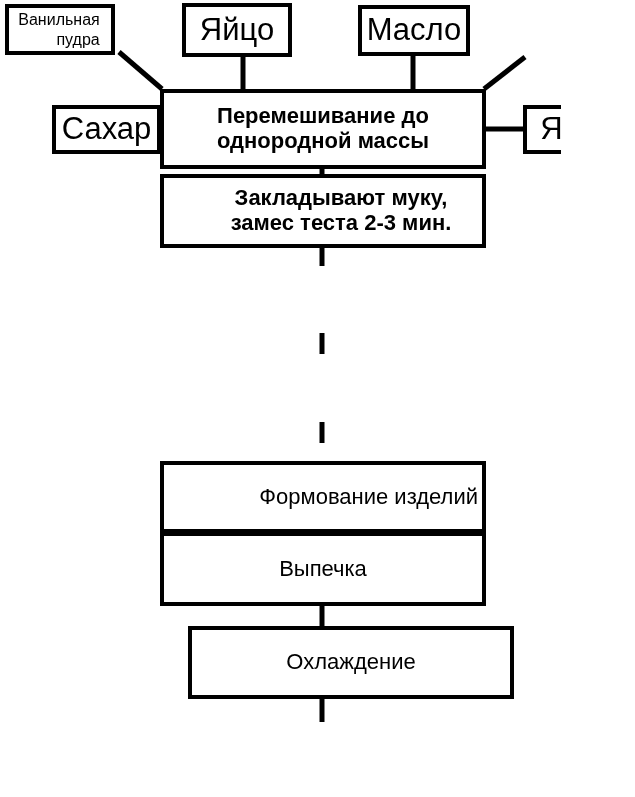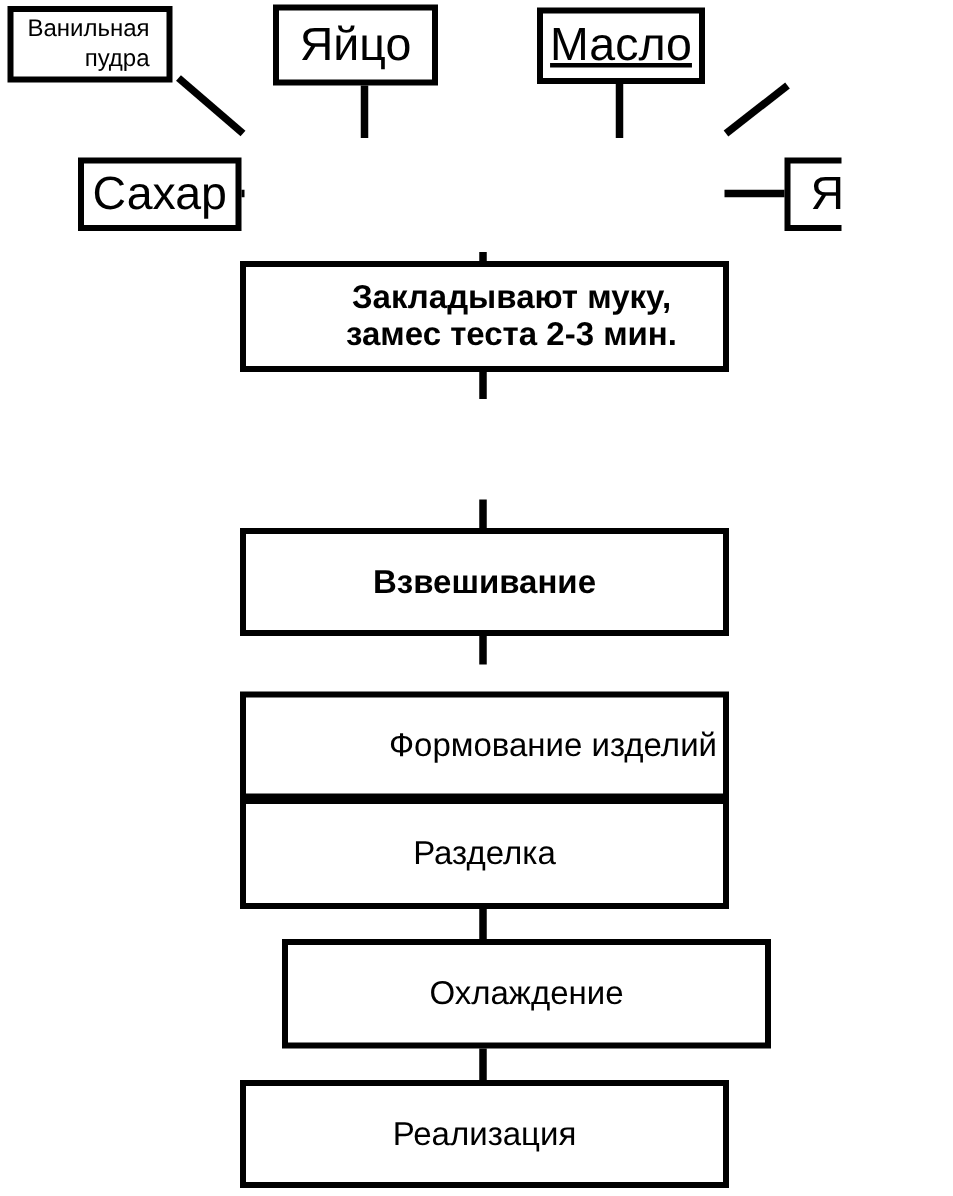--- a/index.html
+++ b/index.html
@@ -109,7 +109,7 @@
     <span class="label">Яйцо</span>
   </div>
 
-  <div class="node ingredient" style="left:358px; top:5px; width:112px; height:51px;text-decoration:underline;">
+  <div class="node ingredient" style="left:358px; top:5px; width:112px; height:51px;">
     <span class="label">Масло</span>
   </div>
 

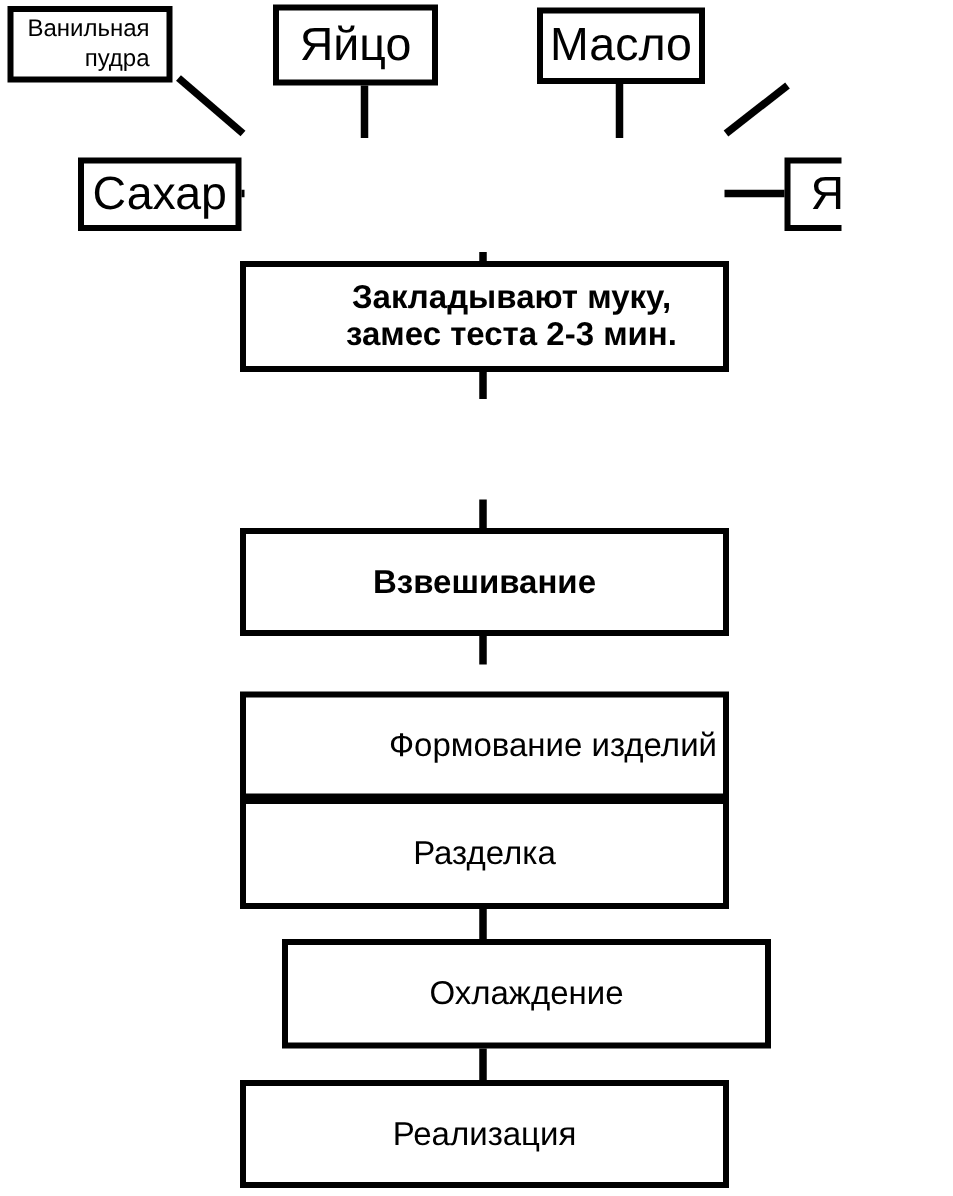--- a/index.html
+++ b/index.html
@@ -122,6 +122,10 @@
     <span class="label">Яйцо</span>
   </div>
 
+  <div class="node process" style="left:160px; top:89px; width:326px; height:80px;">
+    <span class="label">Перемешивание до
+однородной массы</span>
+  </div>
 
   <div class="node process" style="left:160px; top:174px; width:326px; height:74px;padding-left:36px;">
     <span class="label">Закладывают муку,

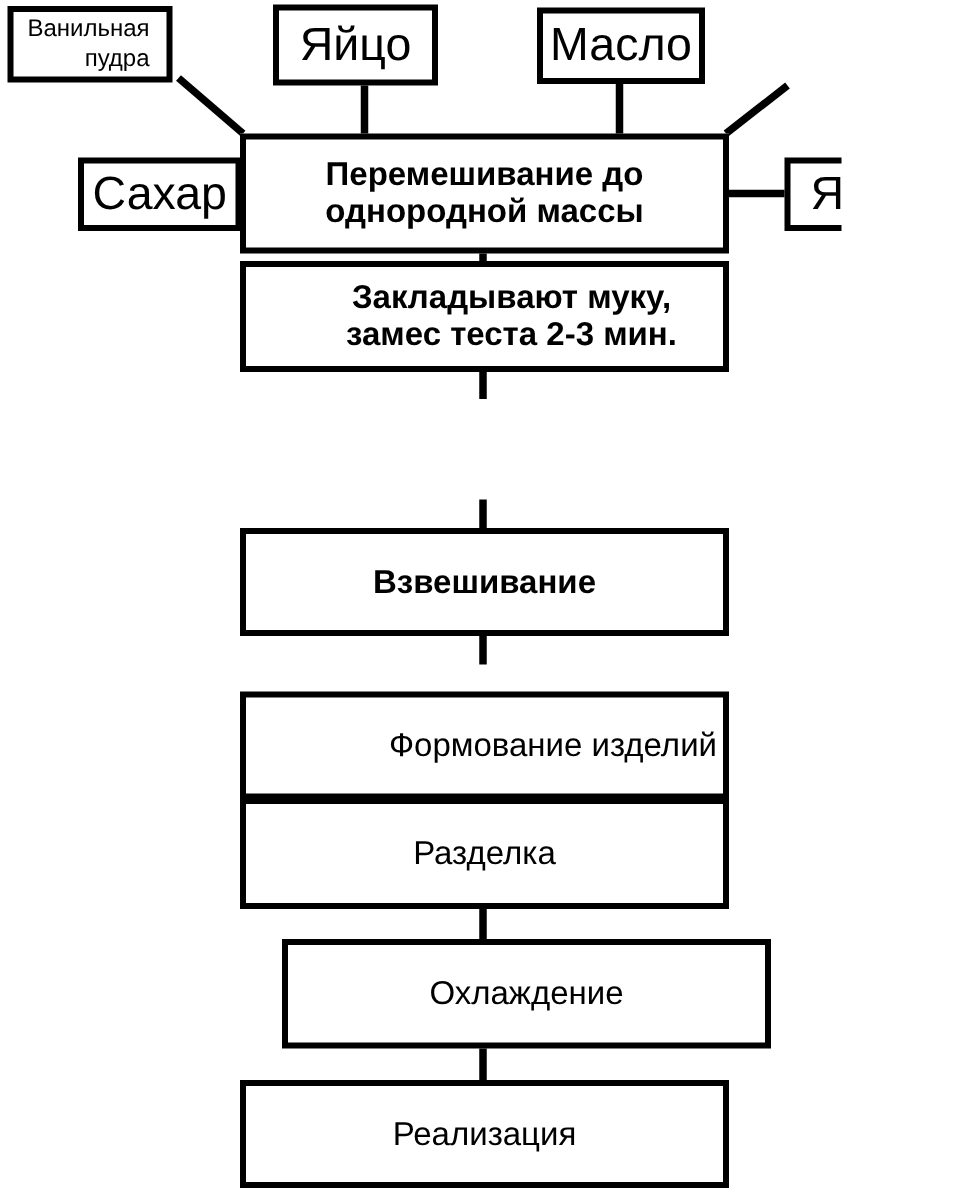--- a/index.html
+++ b/index.html
@@ -133,9 +133,6 @@
   </div>
 
 
-  <div class="node process" style="left:160px; top:352px; width:326px; height:72px;">
-    <span class="label">Взвешивание</span>
-  </div>
 
   <div class="node process plain" style="left:160px; top:461px; width:326px; height:72px;justify-content:flex-end;">
     <span class="label">Формование изделий</span>

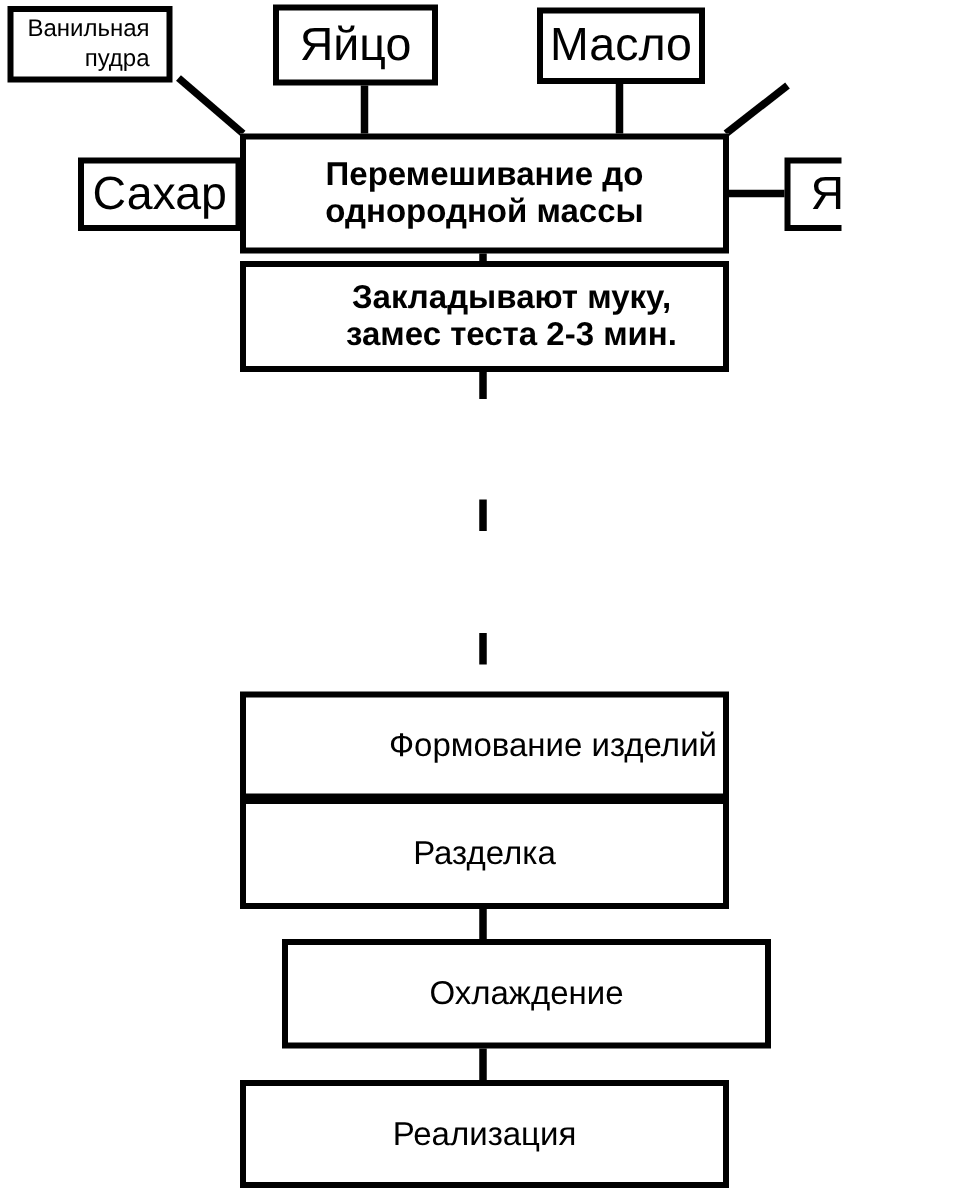--- a/index.html
+++ b/index.html
@@ -139,7 +139,7 @@
   </div>
 
   <div class="node process plain" style="left:160px; top:532px; width:326px; height:74px;">
-    <span class="label">Разделка</span>
+    <span class="label">Выпечка</span>
   </div>
 
   <div class="node process plain" style="left:160px; top:626px; width:326px; height:73px;margin-left:28px;">

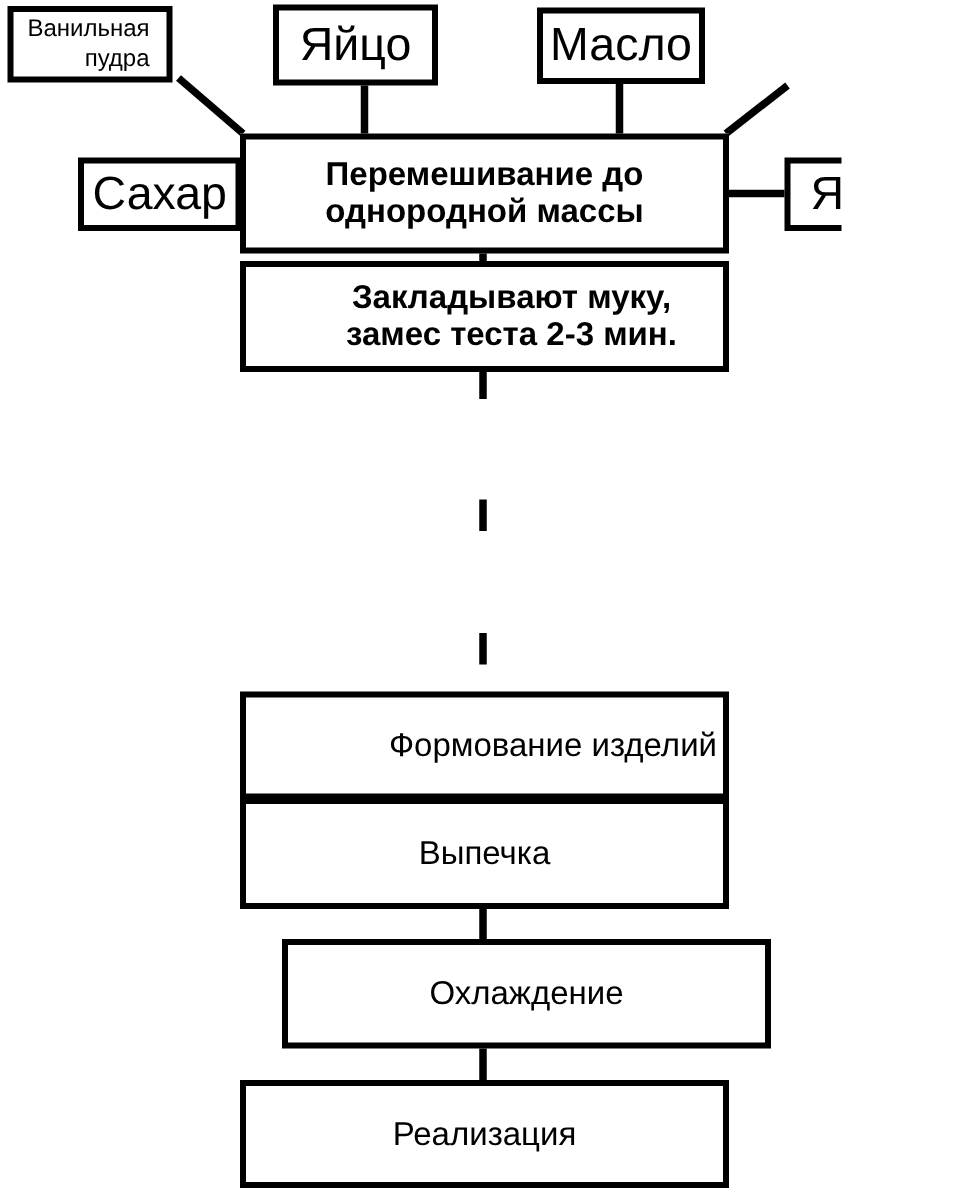--- a/index.html
+++ b/index.html
@@ -146,9 +146,6 @@
     <span class="label">Охлаждение</span>
   </div>
 
-  <div class="node process plain" style="left:160px; top:720px; width:326px; height:72px;">
-    <span class="label">Реализация</span>
-  </div>
 
 </div>
 

